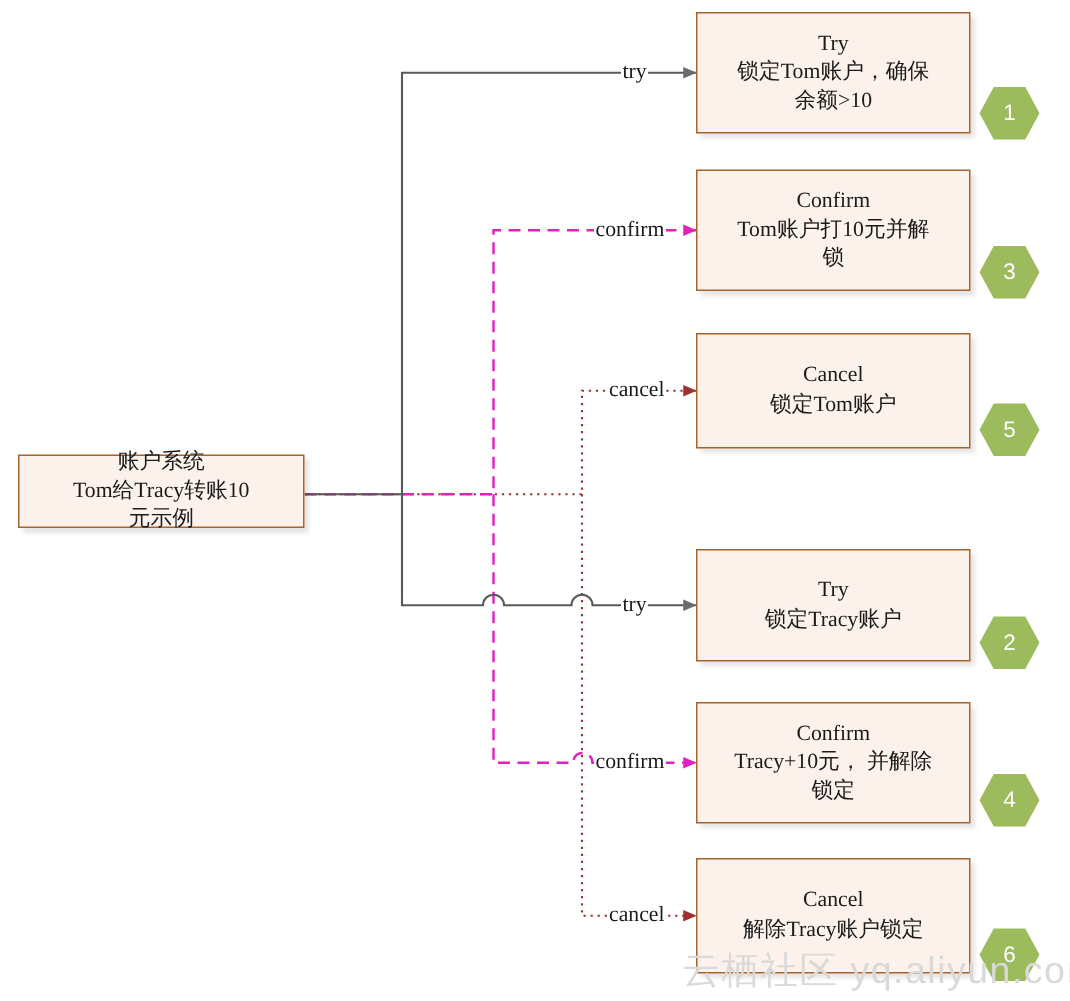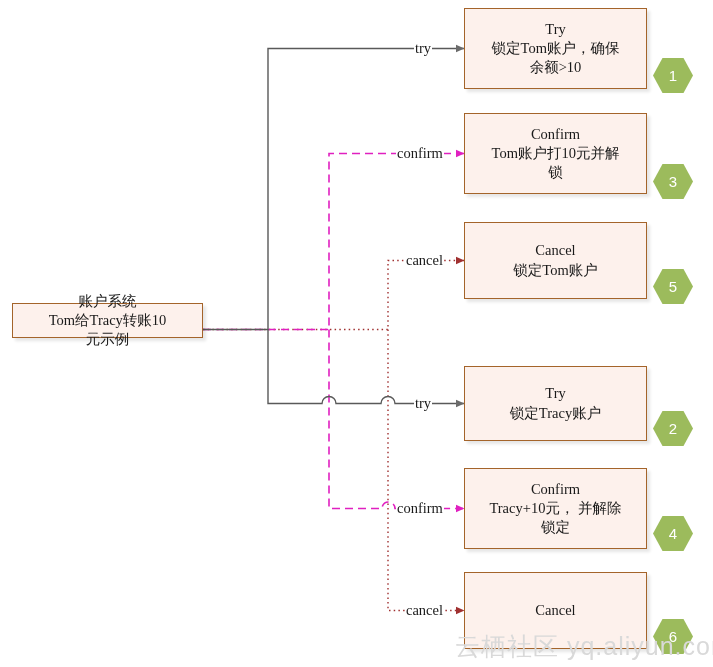--- a/index.html
+++ b/index.html
@@ -110,7 +110,7 @@
   <path d="M268,329.5 L268,403.5 L322,403.5 A7,7 0 0 1 336,403.5 L381,403.5 A7,7 0 0 1 395,403.5 L464,403.5" fill="none" stroke="#595959" stroke-width="1.4" marker-end="url(#arrow-gray)"></path>
 </svg>
 
-<div class="node" style="left:12px; top:303px; width:191px; height:35px;">
+<div class="node" style="left:12px; top:303px; width:191px; height:49px;">
   <span class="txt">账户系统
 Tom给Tracy转账10
 元示例</span>

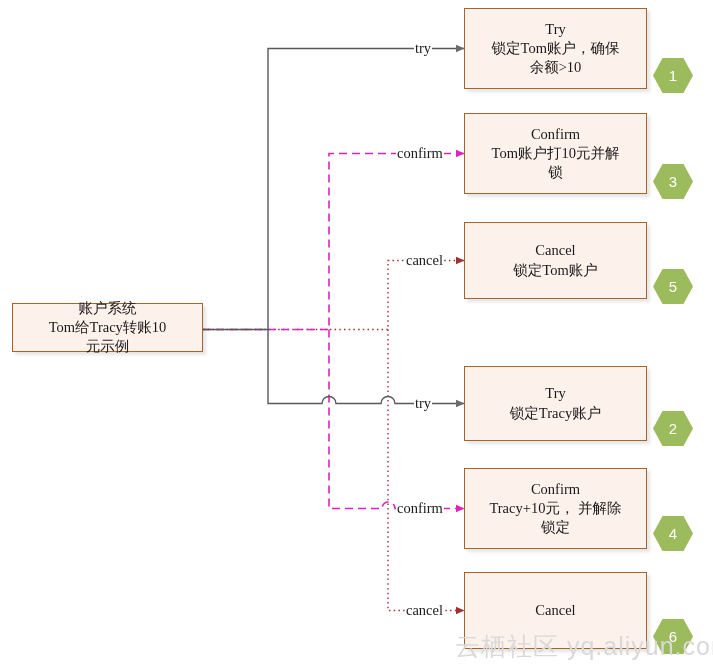--- a/index.html
+++ b/index.html
@@ -170,7 +170,7 @@
 </div>
 
 <div class="node" style="left:464px; top:572px; width:183px; height:77px;">
-  <span class="txt"><span>Cancel</span><br></span>
+  <span class="txt"><span>Cancel</span><br><span>解除Tracy账户锁定</span></span>
 </div>
 <div class="badge" style="left:652px; top:618px;">
   <svg width="42" height="37" viewBox="0 0 42 37">

